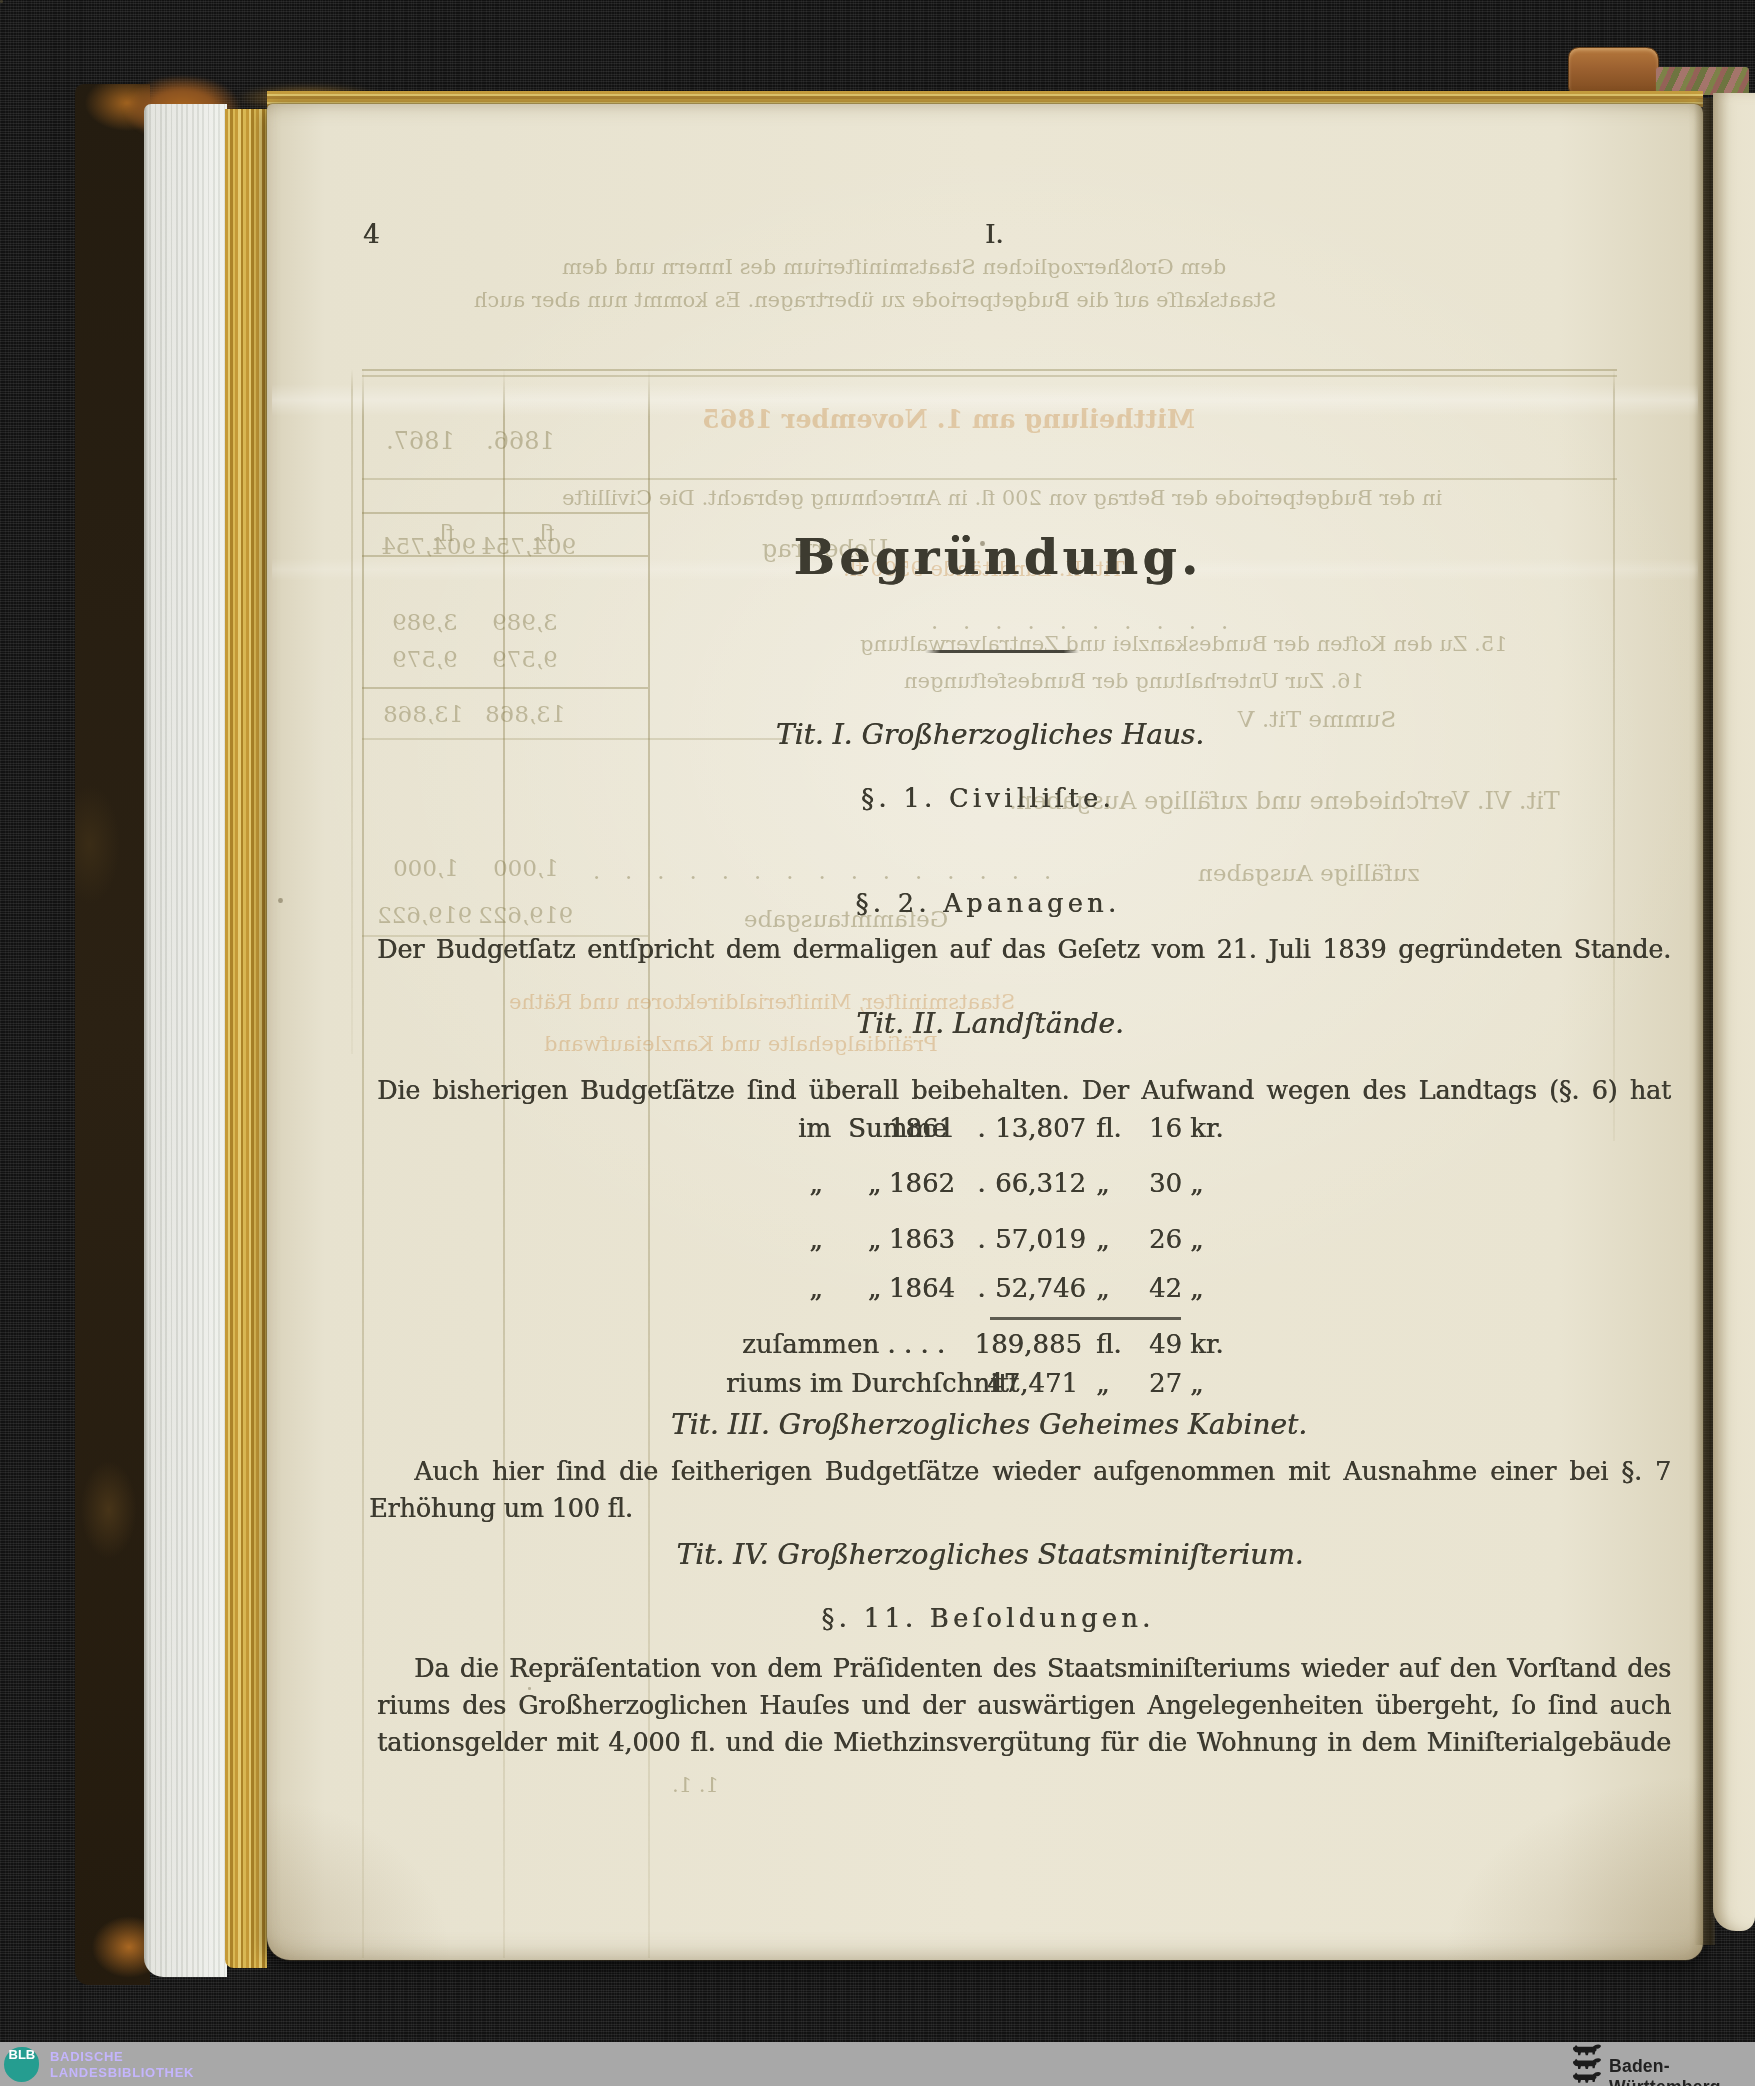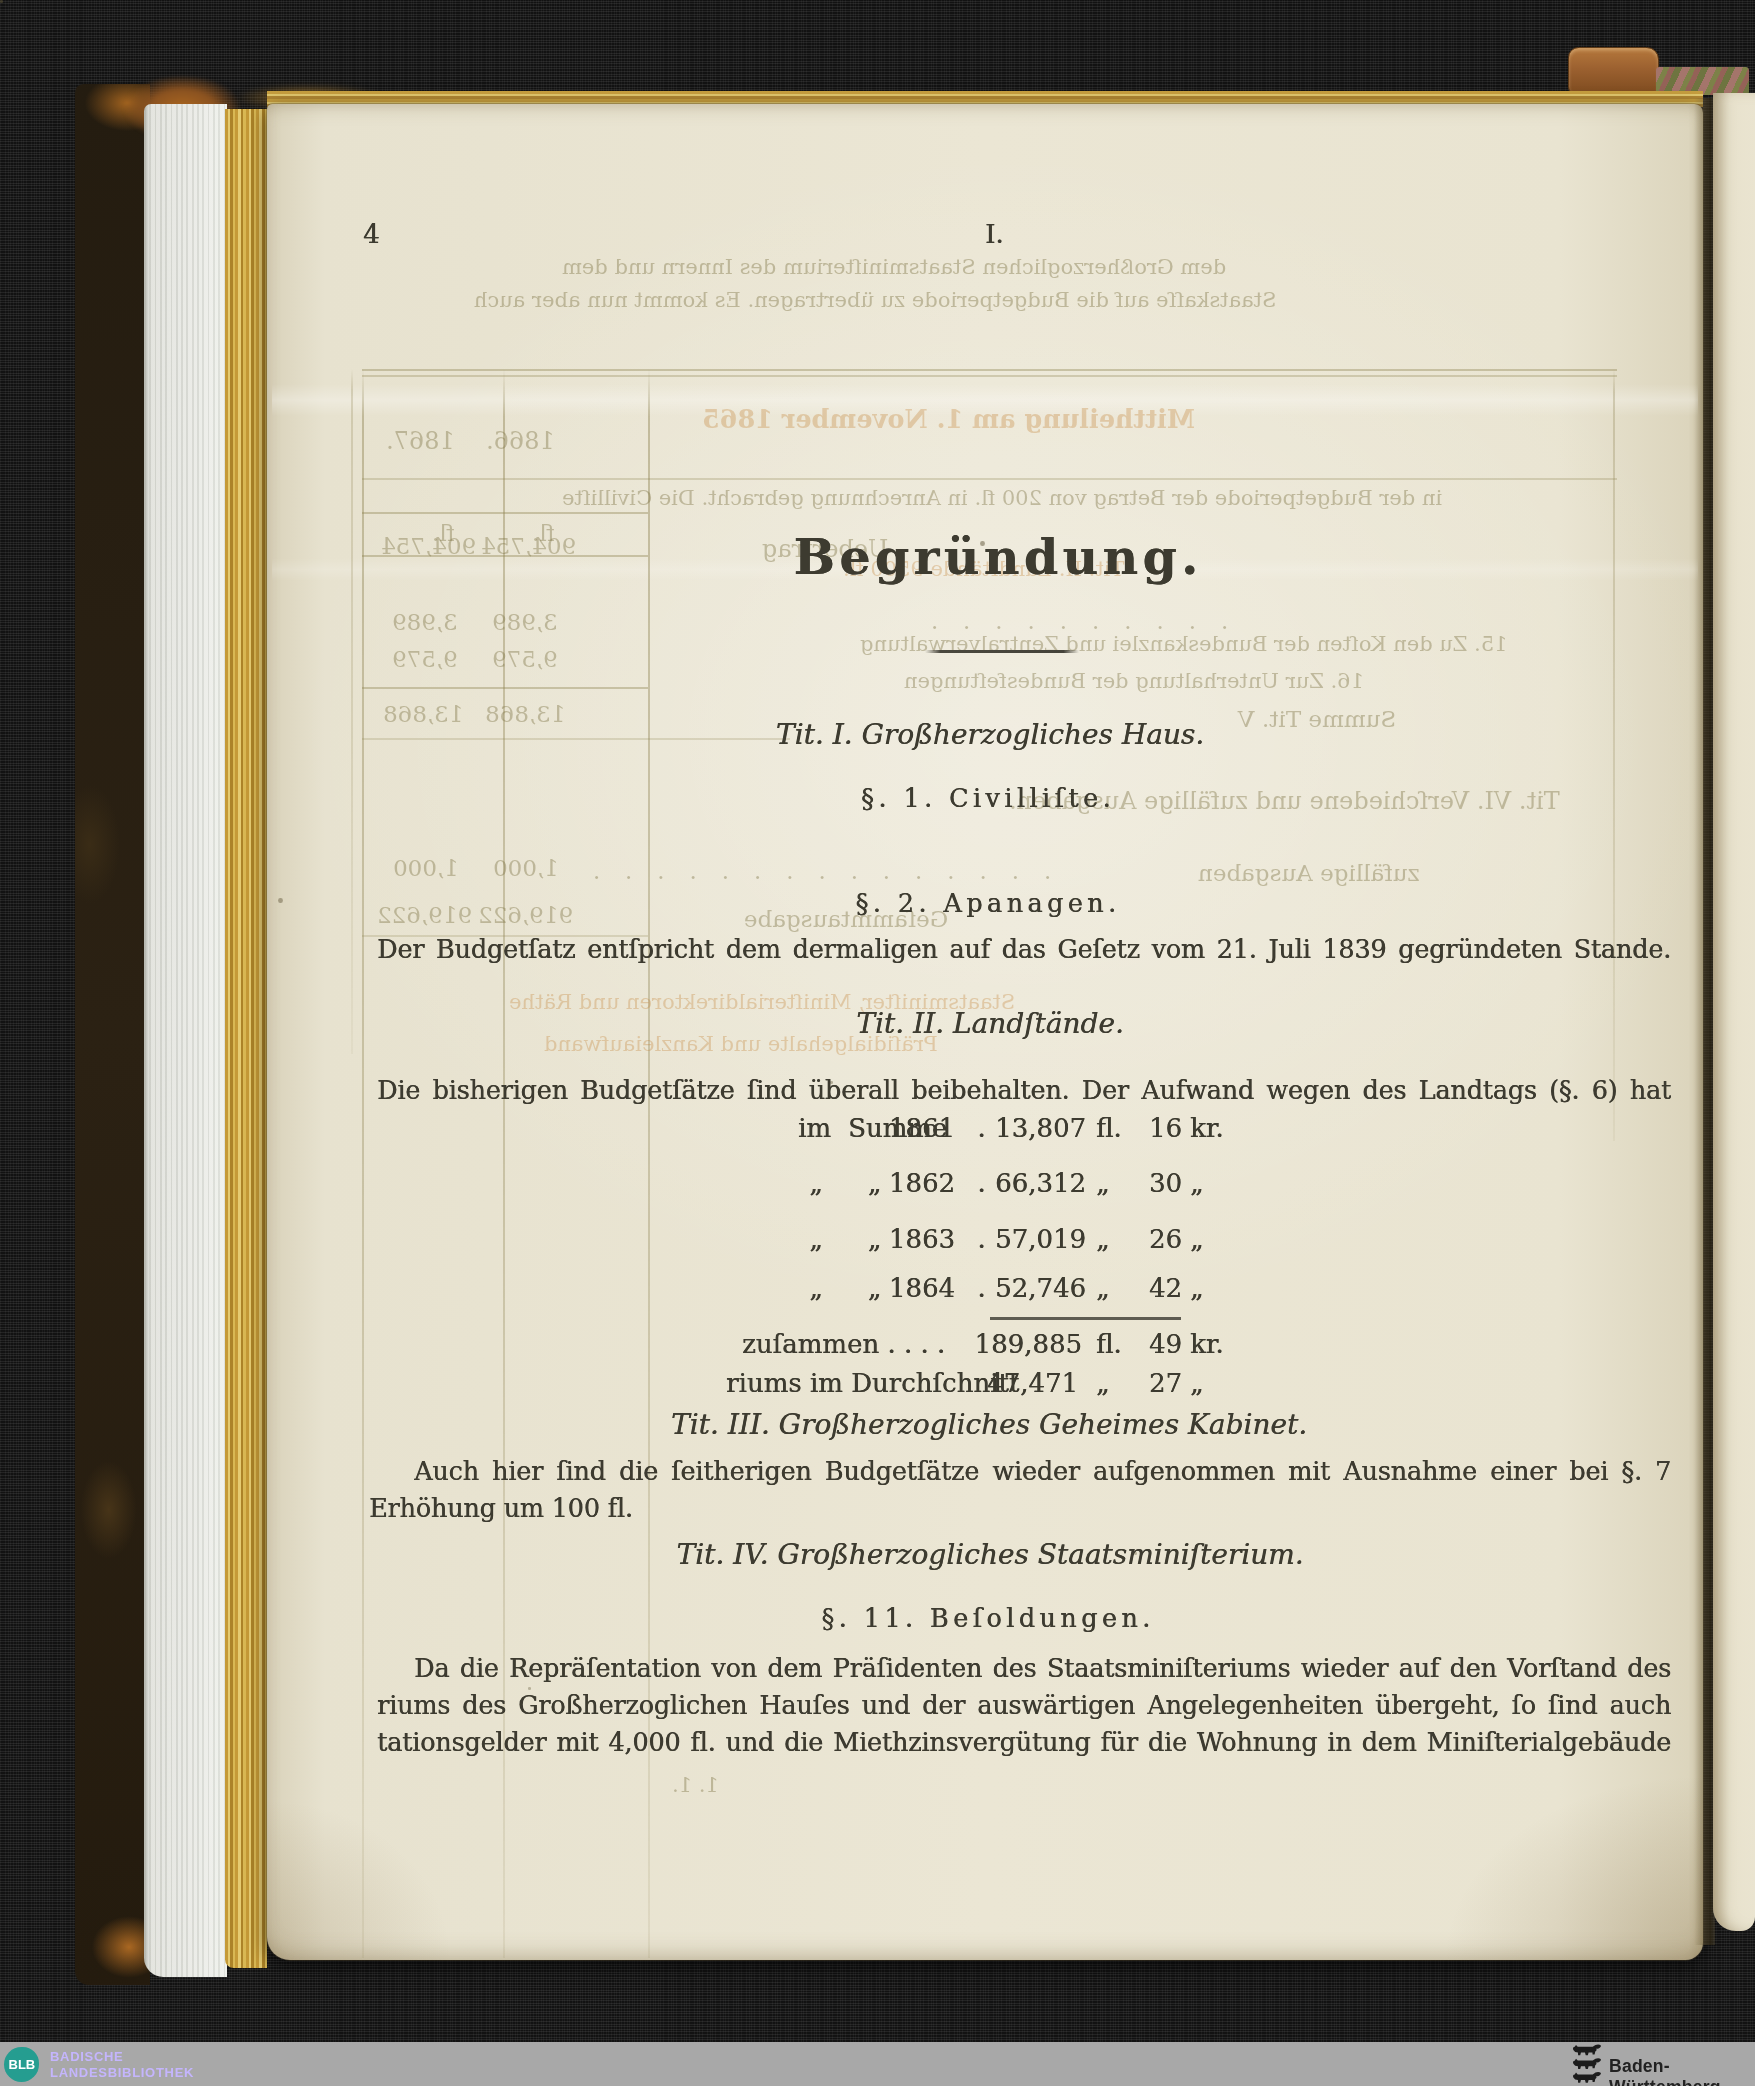--- a/index.html
+++ b/index.html
@@ -85,7 +85,7 @@
   
   .footer-bar{left:0;top:2042px;width:1756px;height:45px;background:#a8a8a8;}
   .blb-badge{left:4.4px;top:2047px;width:35px;height:35px;border-radius:50% 46% 50% 50%;
-    background:#259d90;display:flex;align-items:center;justify-content:center;
+    background:#259d90;display:flex;align-items:flex-start;justify-content:center;
     font-family:"Liberation Sans",sans-serif;font-weight:bold;font-size:13px;color:#ffffff;}
   .blb-text{left:50px;top:2049px;font-family:"Liberation Sans",sans-serif;font-weight:bold;
     color:#c4b5fd;font-size:13px;line-height:16px;letter-spacing:0.7px;}

